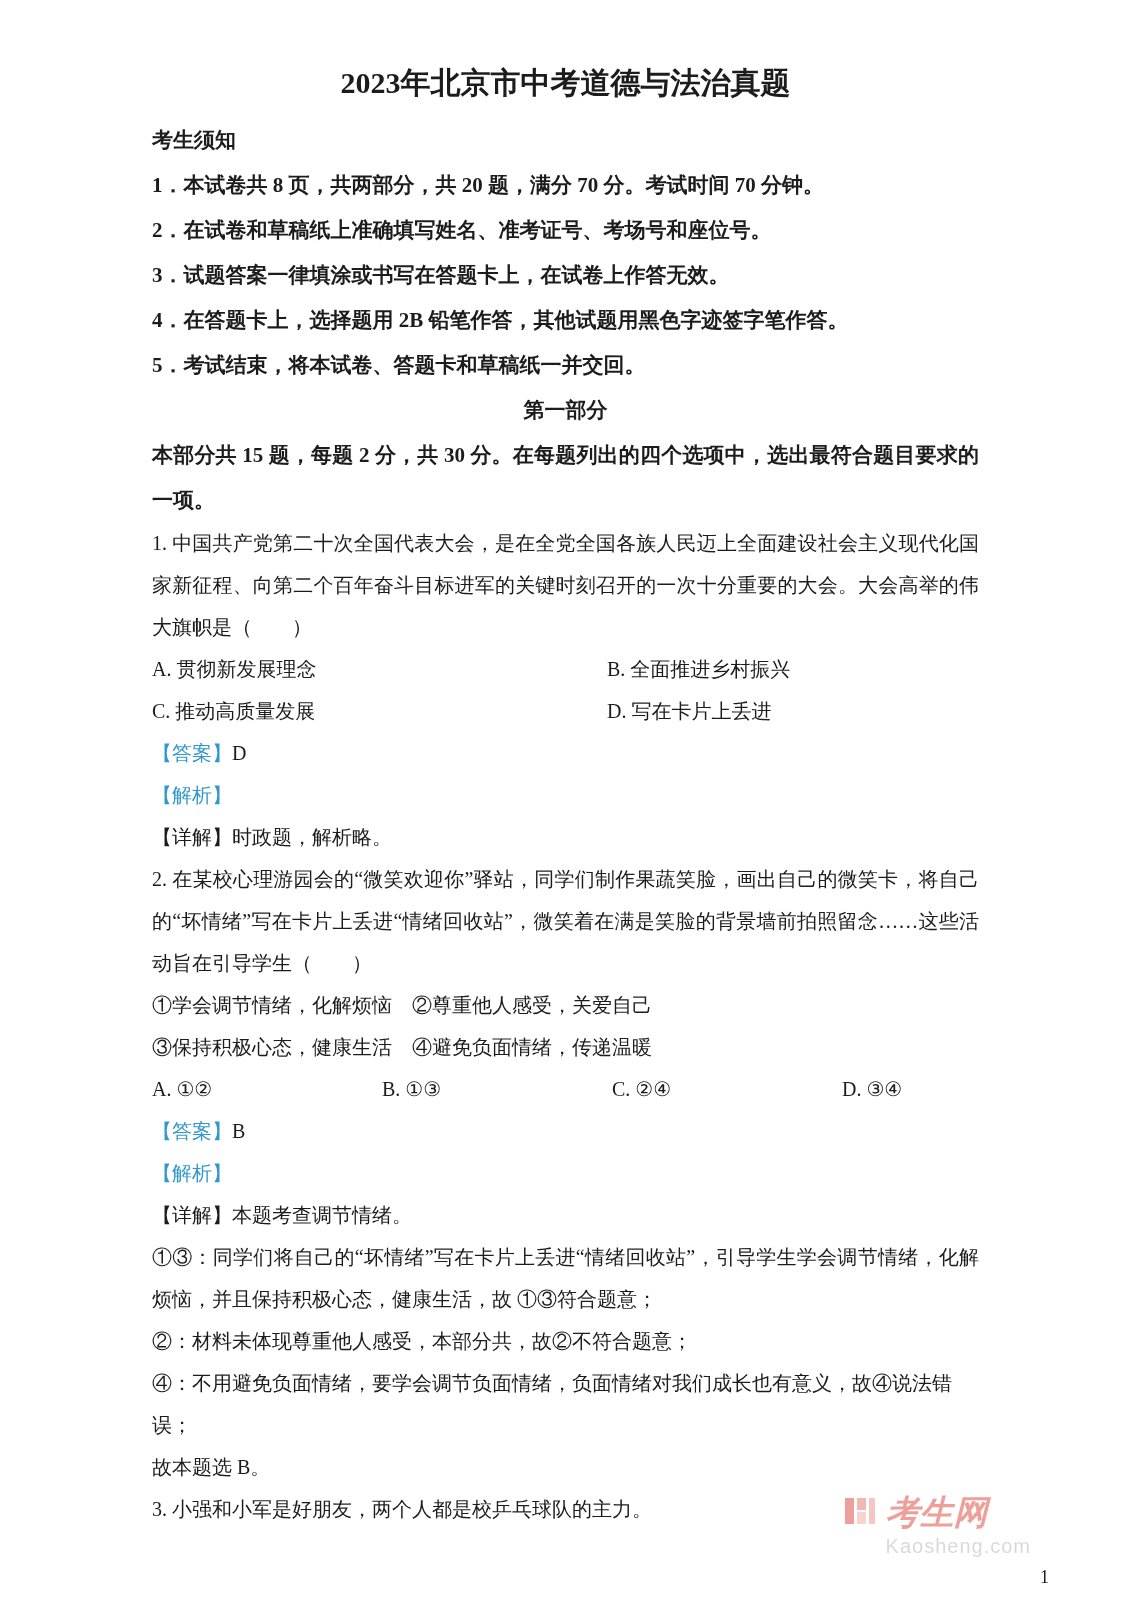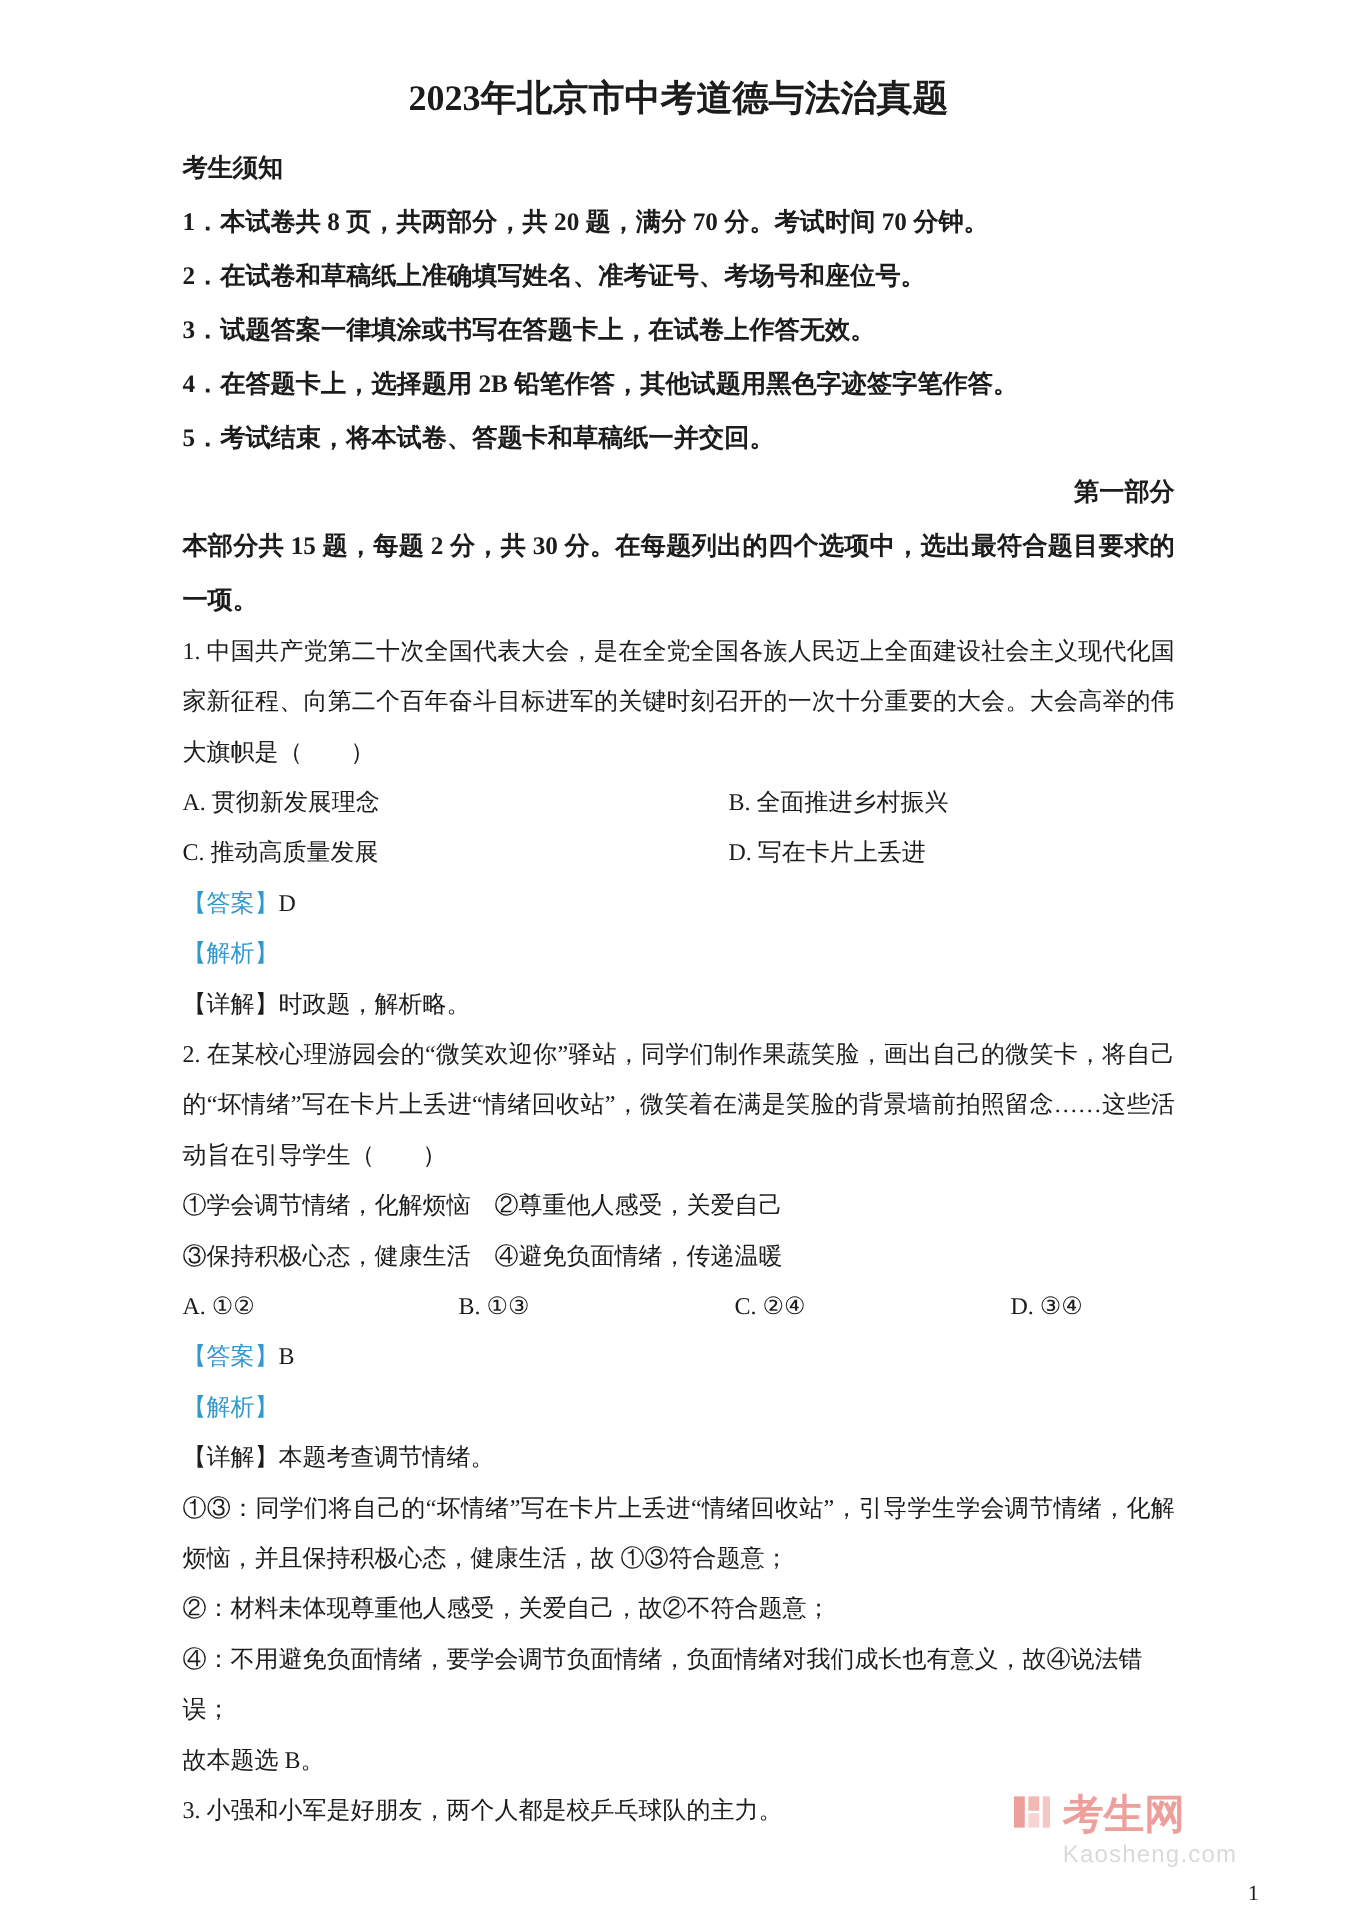--- a/index.html
+++ b/index.html
@@ -30,7 +30,7 @@
     margin: 0;
   }
   .notice { font-size: 21px; font-weight: 700; line-height: 2.14; margin: 0; }
-  .center { text-align: right; }
+  .center { text-align: center; }
   .justify { text-align: justify; }
   .opts-2col { display: flex; }
   .opts-2col .opt-left { width: 455px; flex: 0 0 455px; }

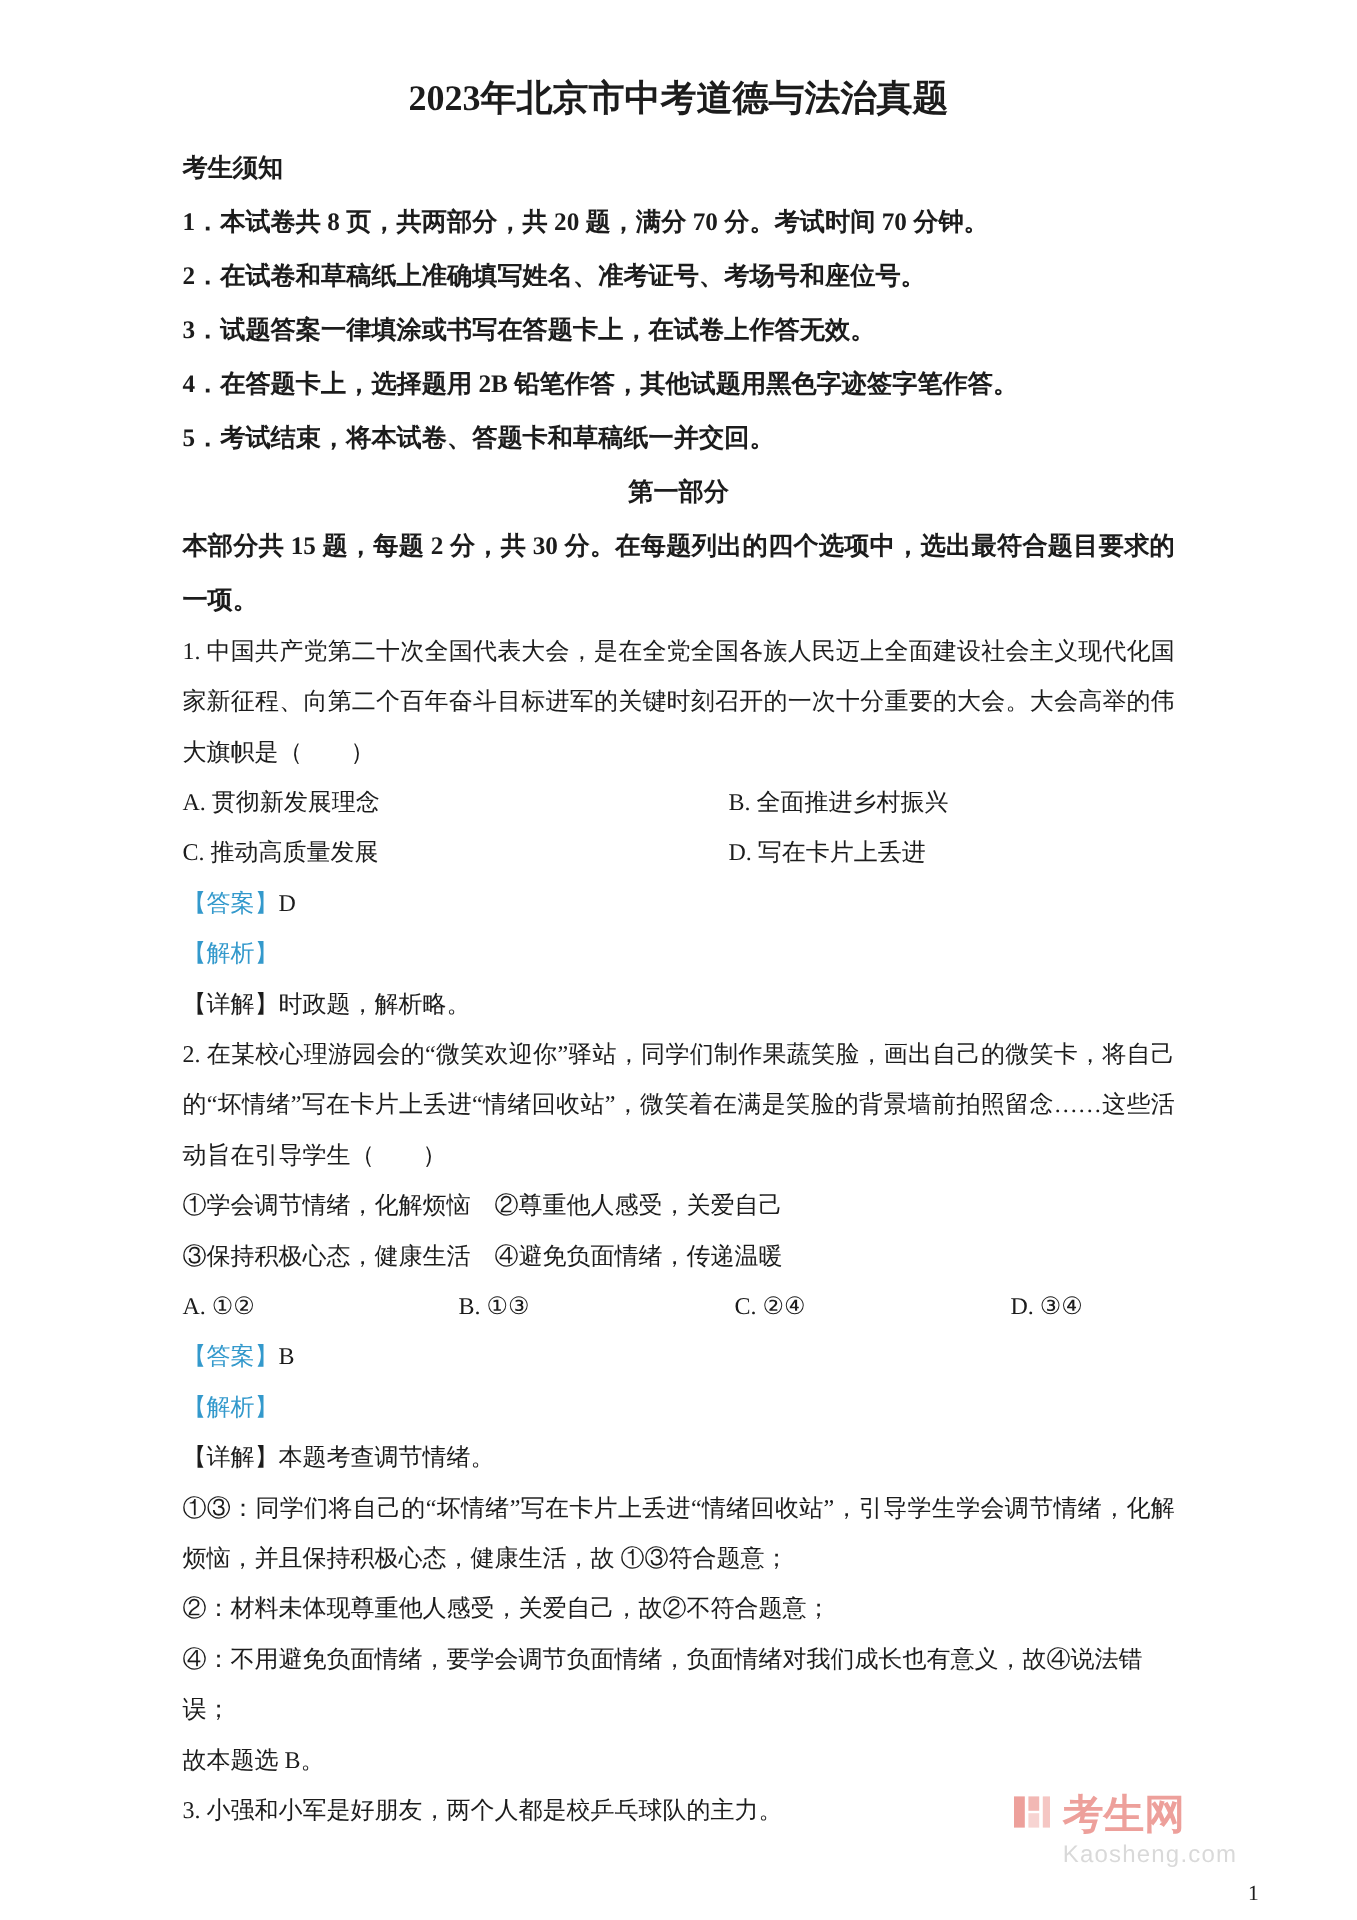--- a/index.html
+++ b/index.html
@@ -121,7 +121,7 @@
   </p>
   <p class="line">【详解】本题考查调节情绪。</p>
   <p class="line justify">①③：同学们将自己的“坏情绪”写在卡片上丢进“情绪回收站”，引导学生学会调节情绪，化解烦恼，并且保持积极心态，健康生活，故 ①③符合题意；</p>
-  <p class="line">②：材料未体现尊重他人感受，关爱自己，故②不符合题意；</p>
+  <p class="line">②：材料未体现尊重他人感受，本部分共，故②不符合题意；</p>
   <p class="line">④：不用避免负面情绪，要学会调节负面情绪，负面情绪对我们成长也有意义，故④说法错误；</p>
   <p class="line">故本题选 B。</p>
 

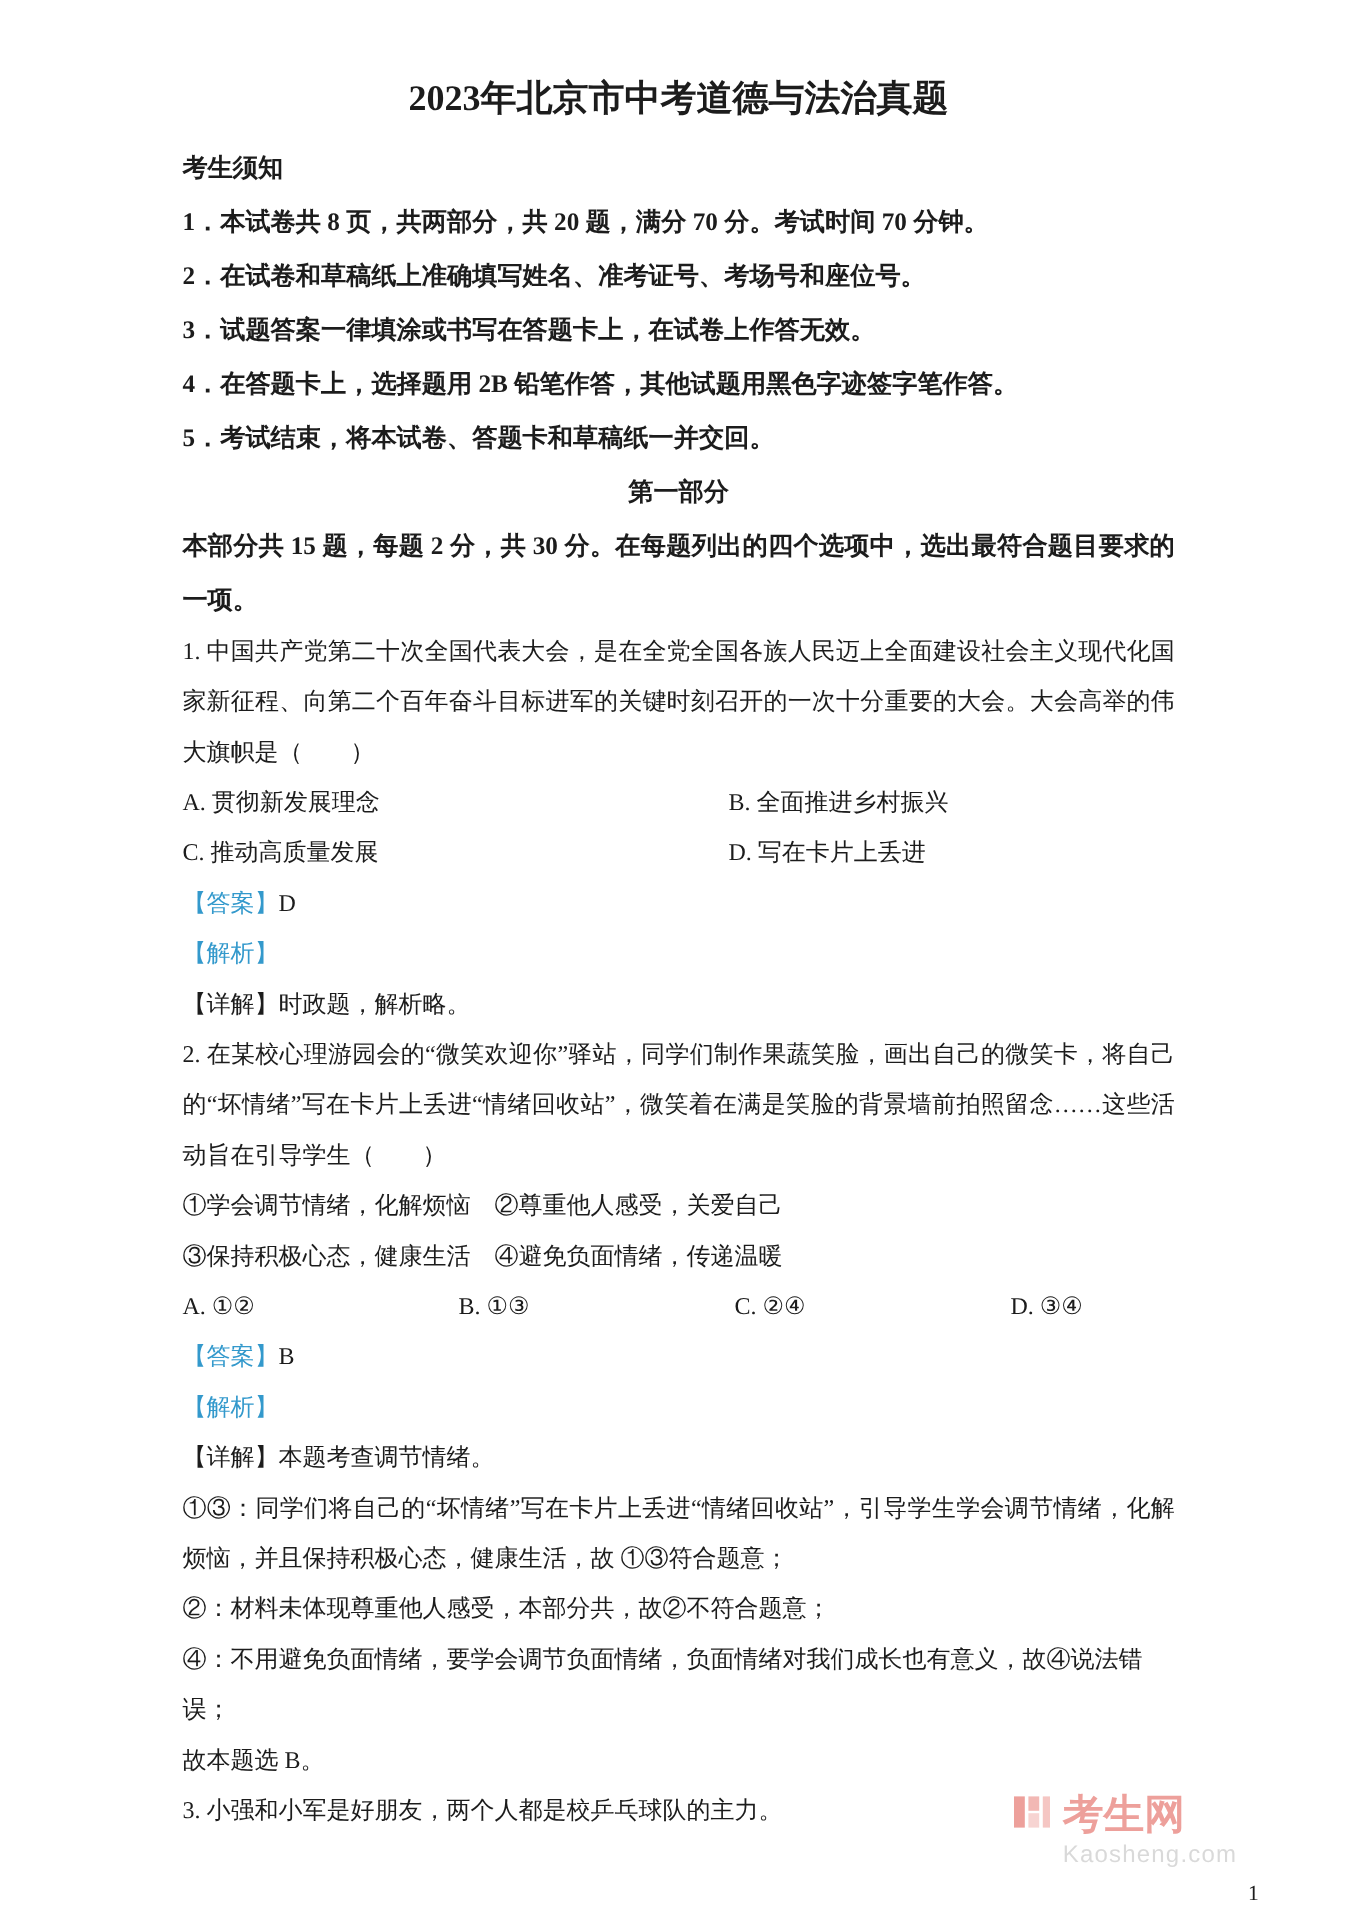--- a/index.html
+++ b/index.html
@@ -45,7 +45,7 @@
     bottom: 42px;
     opacity: 0.55;
   }
-  .wm-row { display: flex; align-items: center; }
+  .wm-row { display: flex; align-items: center; font-style: italic; }
   .wm-icon { margin-right: 8px; display: inline-block; }
   .wm-name {
     color: var(--watermark-red, #e0534a);

